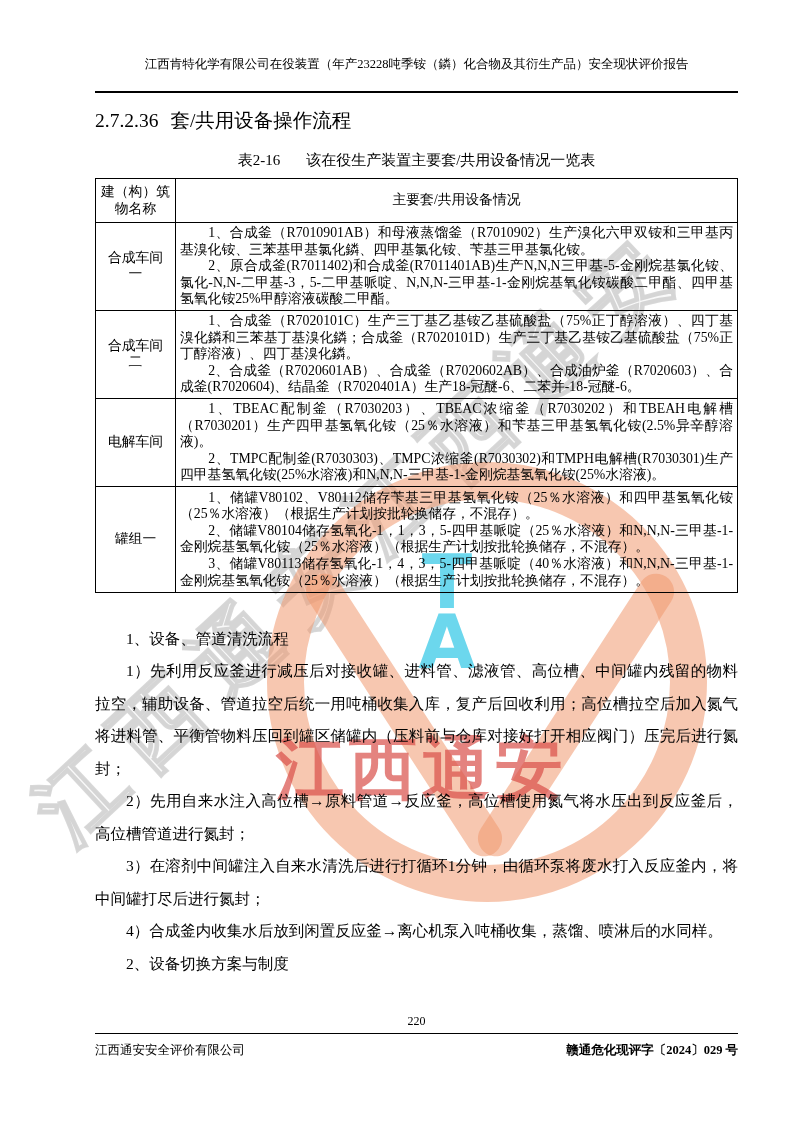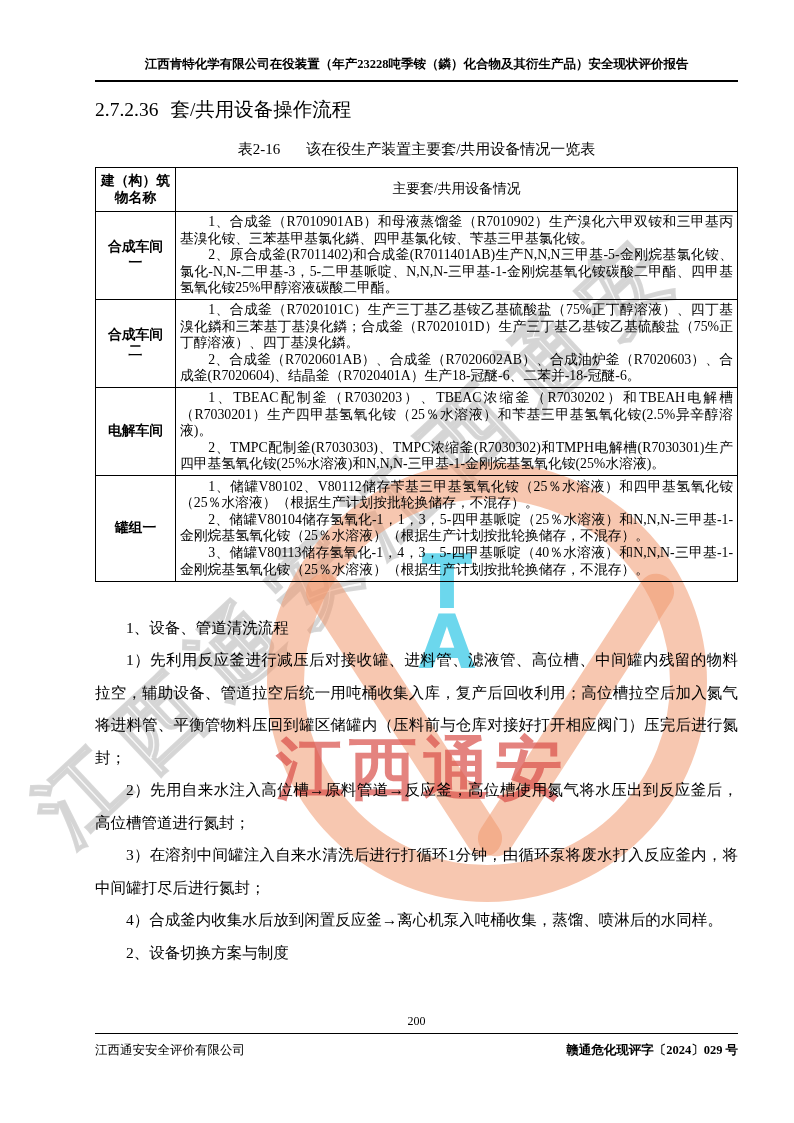--- a/index.html
+++ b/index.html
@@ -42,8 +42,8 @@
   .content { position:absolute; left:95px; top:0; width:643px; z-index:2; }
 
   .doc-header {
-    padding-top:56px; padding-bottom:7px; text-align:center;
-    font-size:12.5px; font-weight:bold; border-bottom:2.5px solid #000;
+    padding-top:56px; padding-bottom:18px; text-align:center;
+    font-size:12.5px; font-weight:normal; border-bottom:2.5px solid #000;
   }
 
   .section-heading { margin:14px 0 0 0; font-size:19.5px; font-weight:normal; }

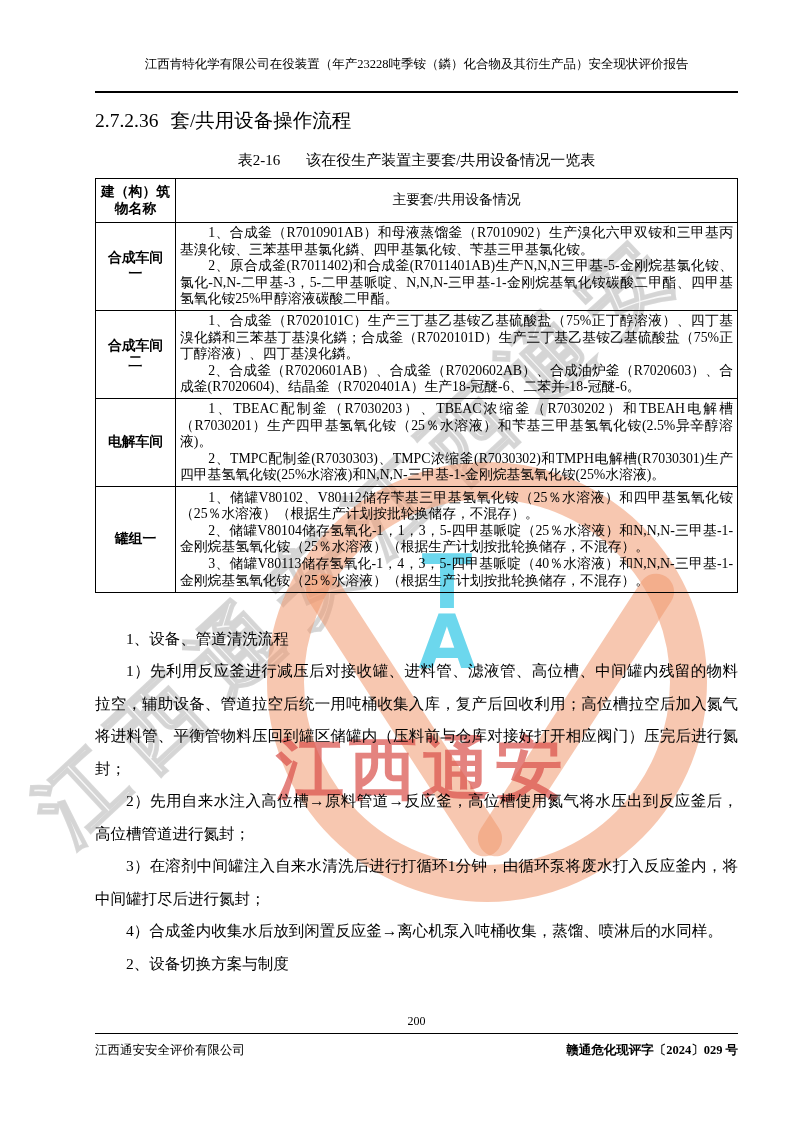--- a/index.html
+++ b/index.html
@@ -62,7 +62,7 @@
   th.hdr-col2 { text-align:center; vertical-align:middle; }
   td.cell-detail { padding:2px 6px 2px 6px; vertical-align:middle; }
   td.cell-detail p { margin:0; text-indent:2.05em; text-align:justify; }
-  .nm-line { display:block;font-weight:bold; }
+  .nm-line { display:block; }
   tr.r-hdr { height:44px; } tr.r-1 { height:80px; } tr.r-2 { height:83px; }
   tr.r-3 { height:75px; } tr.r-4 { height:106px; }
 

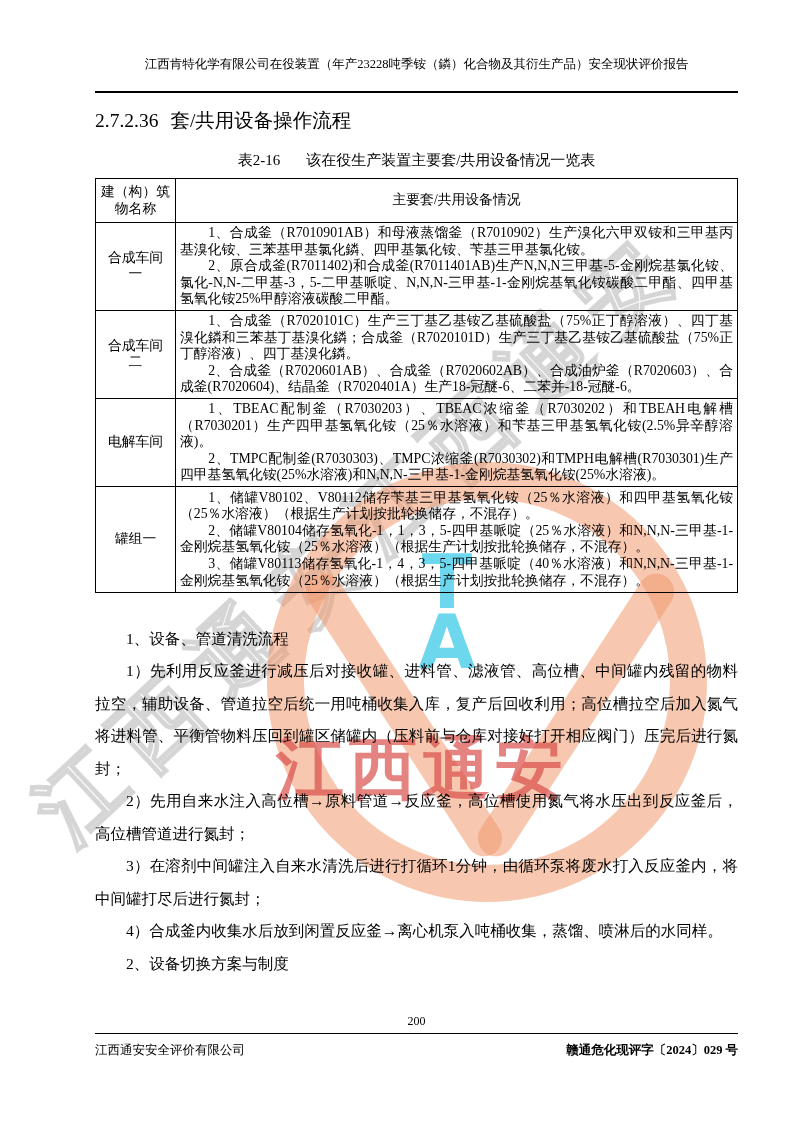--- a/index.html
+++ b/index.html
@@ -175,7 +175,7 @@
   </div>
 
   <div class="page-footer">
-    <div class="page-number">200</div>
+    <div class="page-number">220</div>
     <div class="footer-rule"></div>
     <div class="footer-row">
       <span class="footer-company">江西通安安全评价有限公司</span>

